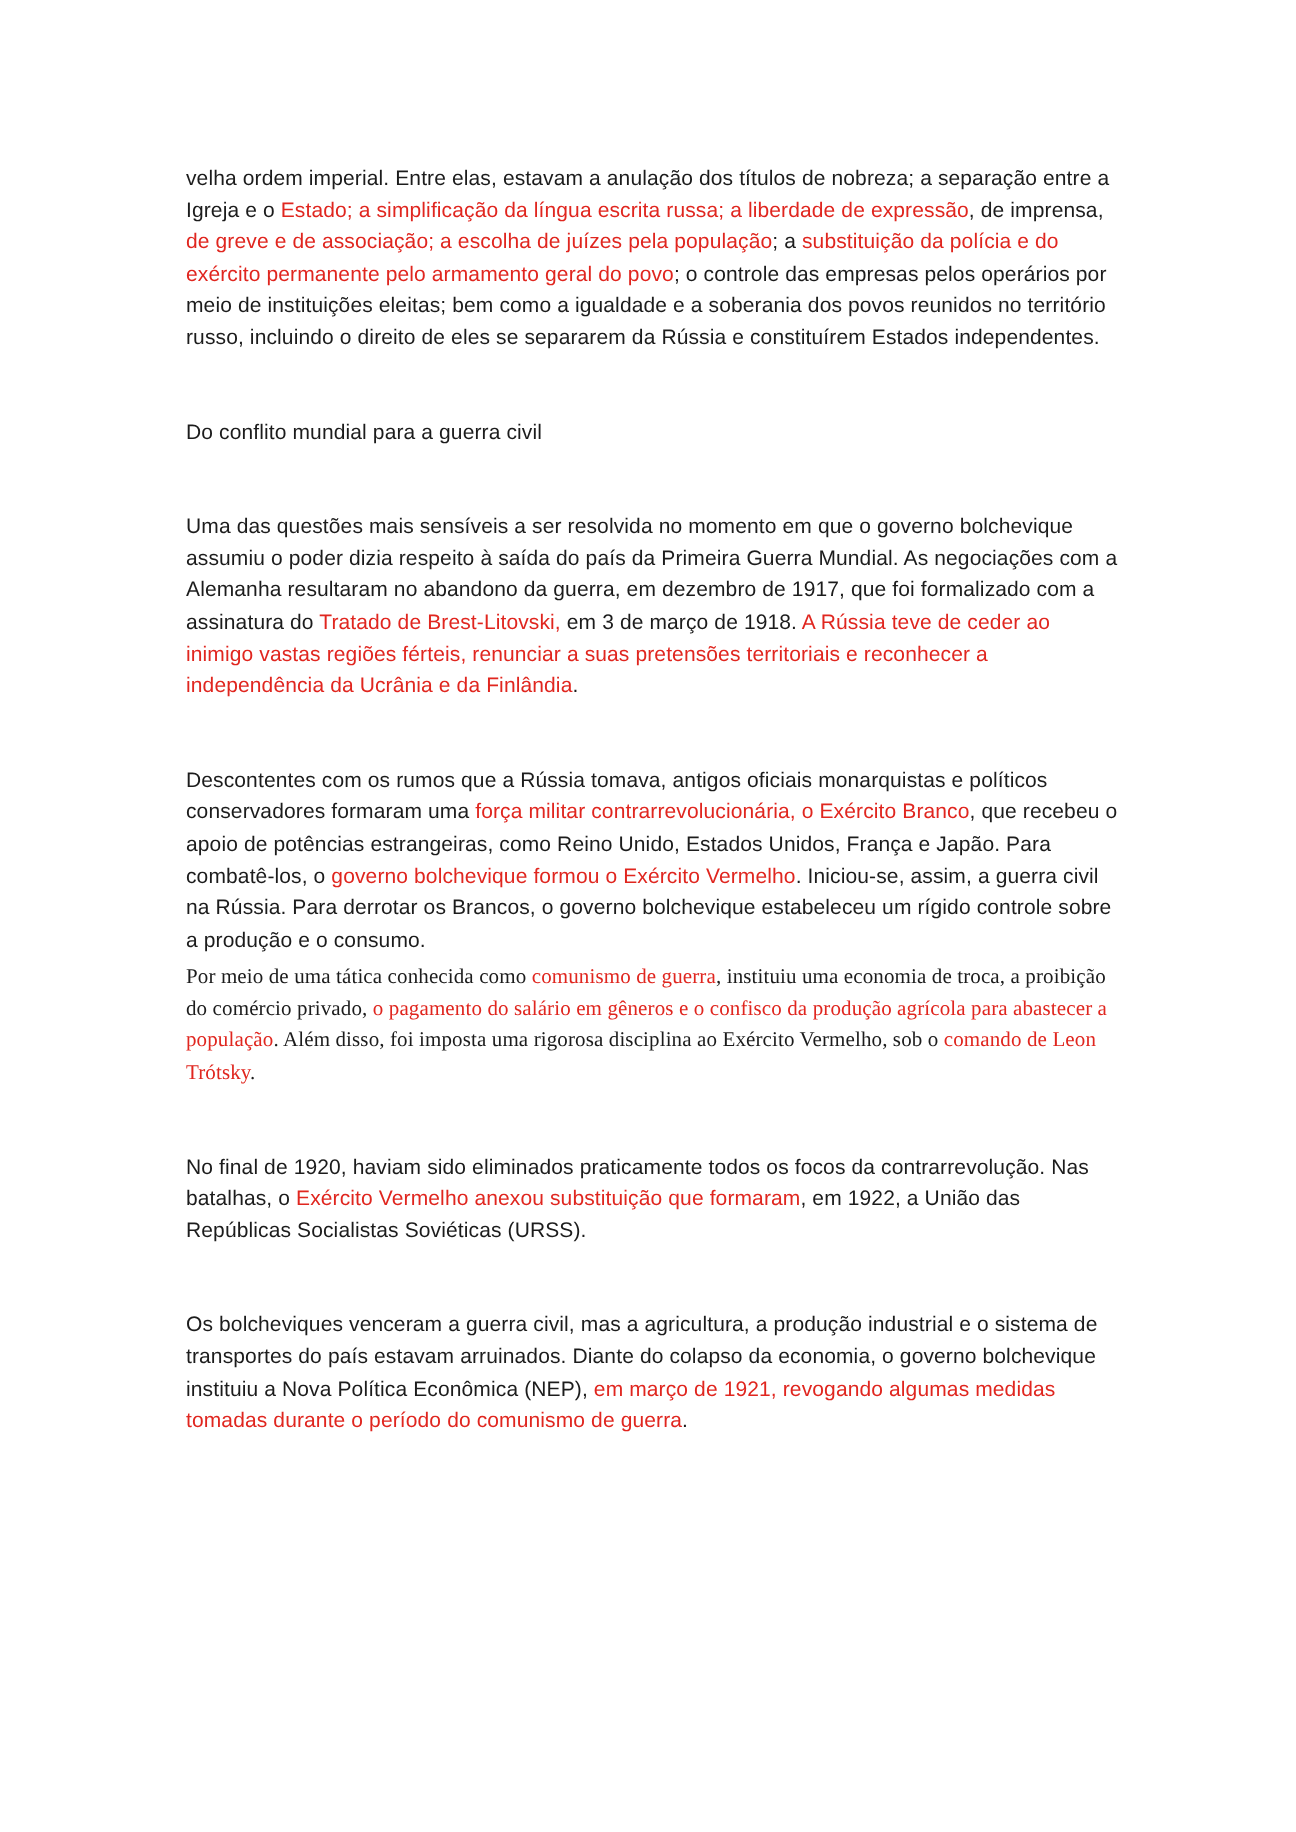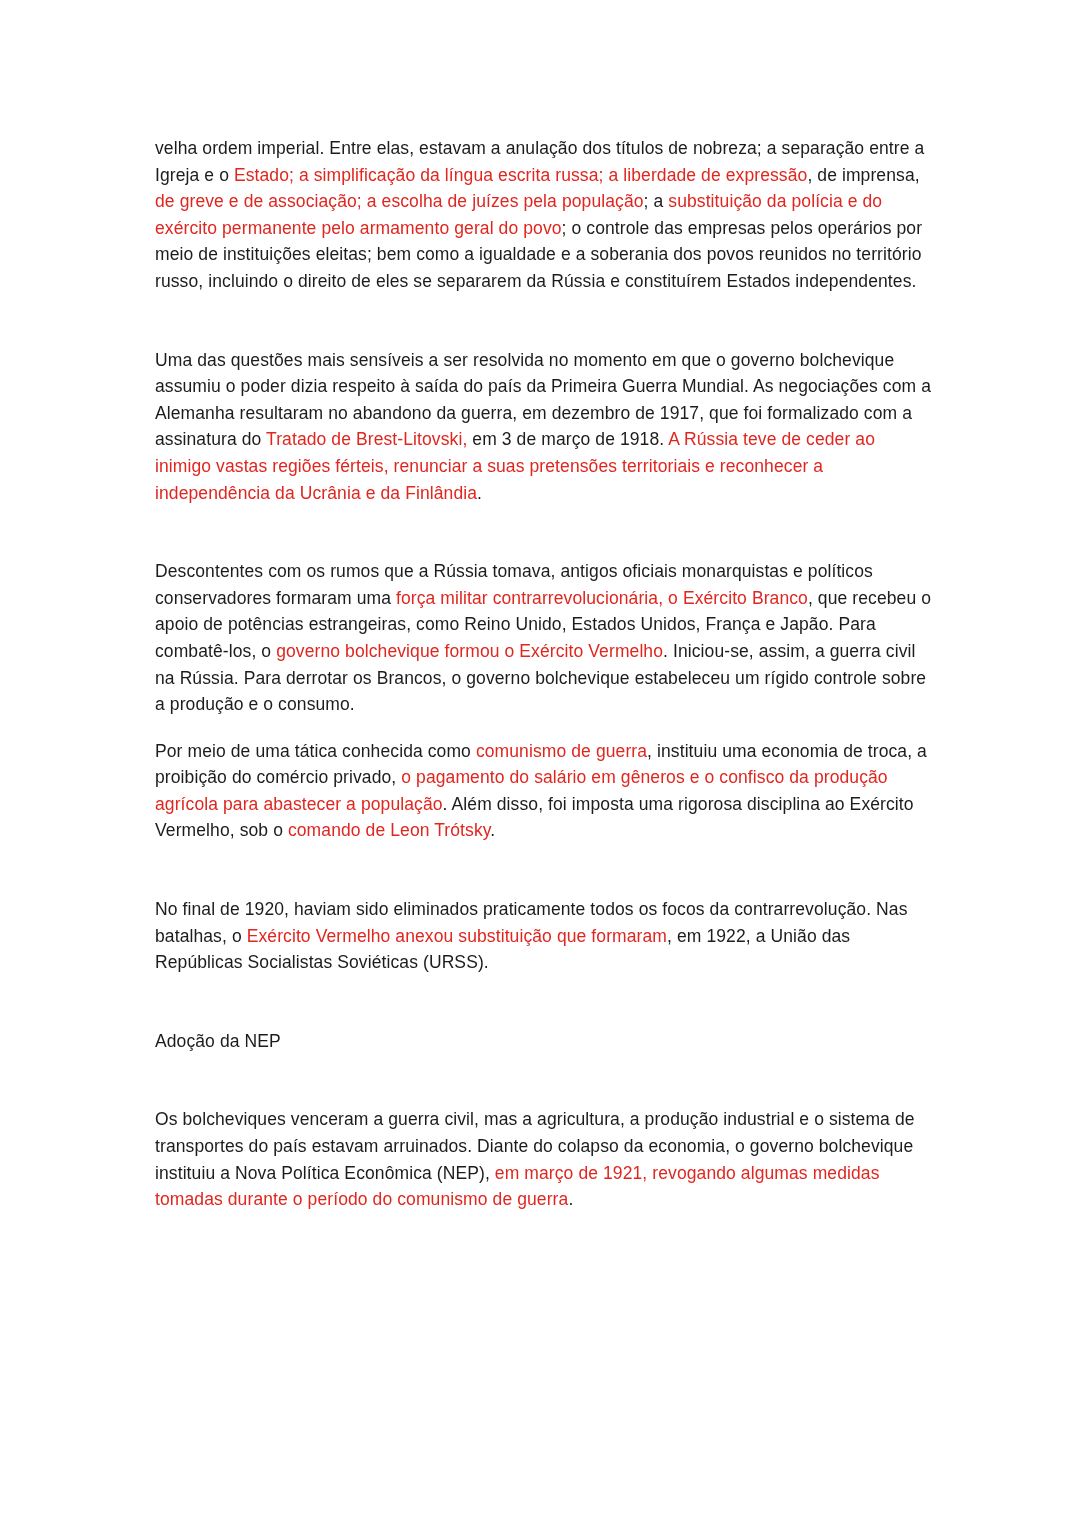--- a/index.html
+++ b/index.html
@@ -46,6 +46,7 @@
 
 <div class="page">
     <p class="block"><span class="run black">velha ordem imperial. Entre elas, estavam a anulação dos títulos de nobreza; a separação entre a Igreja e o </span><span class="run red">Estado; a simplificação da língua escrita russa; a liberdade de expressão</span><span class="run black">, de imprensa, </span><span class="run red">de greve e de associação; a escolha de juízes pela população</span><span class="run black">; a </span><span class="run red">substituição da polícia e do exército permanente pelo armamento geral do povo</span><span class="run black">; o controle das empresas pelos operários por meio de instituições eleitas; bem como a igualdade e a soberania dos povos reunidos no território russo, incluindo o direito de eles se separarem da Rússia e constituírem Estados independentes.</span></p>
+    <h2 class="block"><span class="run black">Do conflito mundial para a guerra civil</span></h2>
     <p class="block"><span class="run black">Uma das questões mais sensíveis a ser resolvida no momento em que o governo bolchevique assumiu o poder dizia respeito à saída do país da Primeira Guerra Mundial. As negociações com a Alemanha resultaram no abandono da guerra, em dezembro de 1917, que foi formalizado com a assinatura do </span><span class="run red">Tratado de Brest-Litovski,</span><span class="run black"> em 3 de março de 1918. </span><span class="run red">A Rússia teve de ceder ao inimigo vastas regiões férteis, renunciar a suas pretensões territoriais e reconhecer a independência da Ucrânia e da Finlândia</span><span class="run black">.</span></p>
     <p class="block"><span class="run black">Descontentes com os rumos que a Rússia tomava, antigos oficiais monarquistas e políticos conservadores formaram uma </span><span class="run red">força militar contrarrevolucionária, o Exército Branco</span><span class="run black">, que recebeu o apoio de potências estrangeiras, como Reino Unido, Estados Unidos, França e Japão. Para combatê-los, o </span><span class="run red">governo bolchevique formou o Exército Vermelho</span><span class="run black">. Iniciou-se, assim, a guerra civil na Rússia. Para derrotar os Brancos, o governo bolchevique estabeleceu um rígido controle sobre a produção e o consumo.</span></p>
     <p class="block tight"><span class="run black">Por meio de uma tática conhecida como </span><span class="run red">comunismo de guerra</span><span class="run black">, instituiu uma economia de troca, a proibição do comércio privado, </span><span class="run red">o pagamento do salário em gêneros e o confisco da produção agrícola para abastecer a população</span><span class="run black">. Além disso, foi imposta uma rigorosa disciplina ao Exército Vermelho, sob o </span><span class="run red">comando de Leon Trótsky</span><span class="run black">.</span></p>

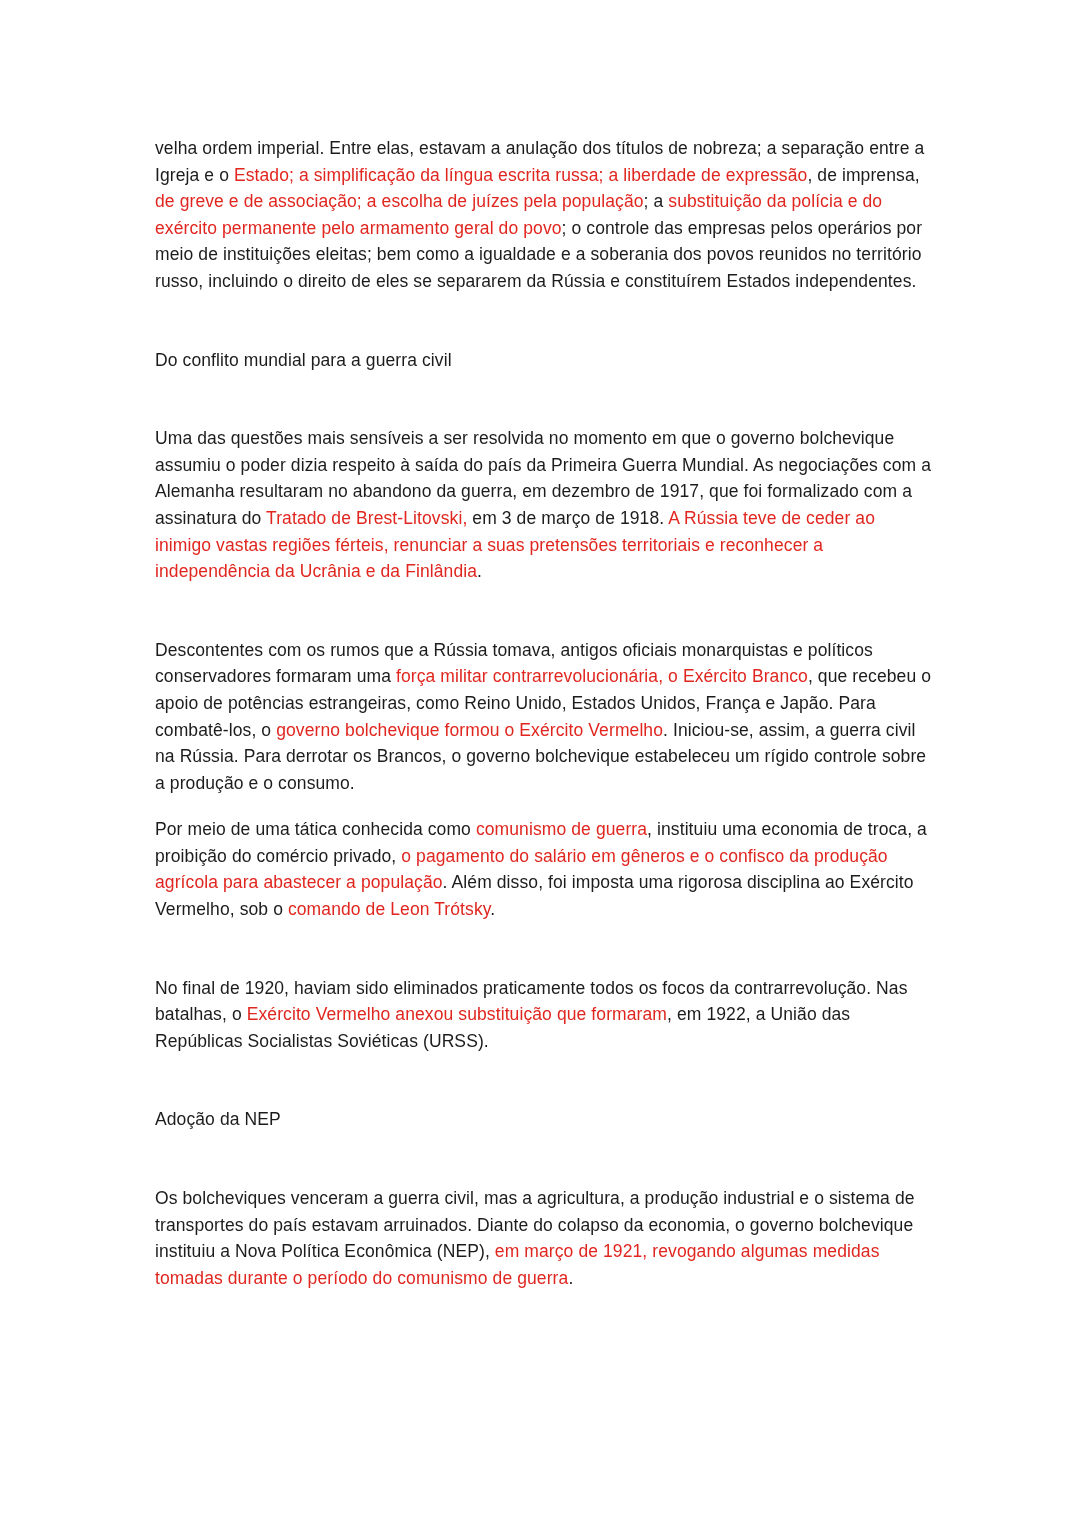--- a/index.html
+++ b/index.html
@@ -32,7 +32,7 @@
     letter-spacing: 0.1px;
   }
   .block:first-child { margin-top: 0; }
-  .block.tight { margin-top: 20px; }
+  .block.tight { margin-top: 4px; font-family: Liberation Serif, serif; }
   h2.block {
     
     font-size: 17.5px;

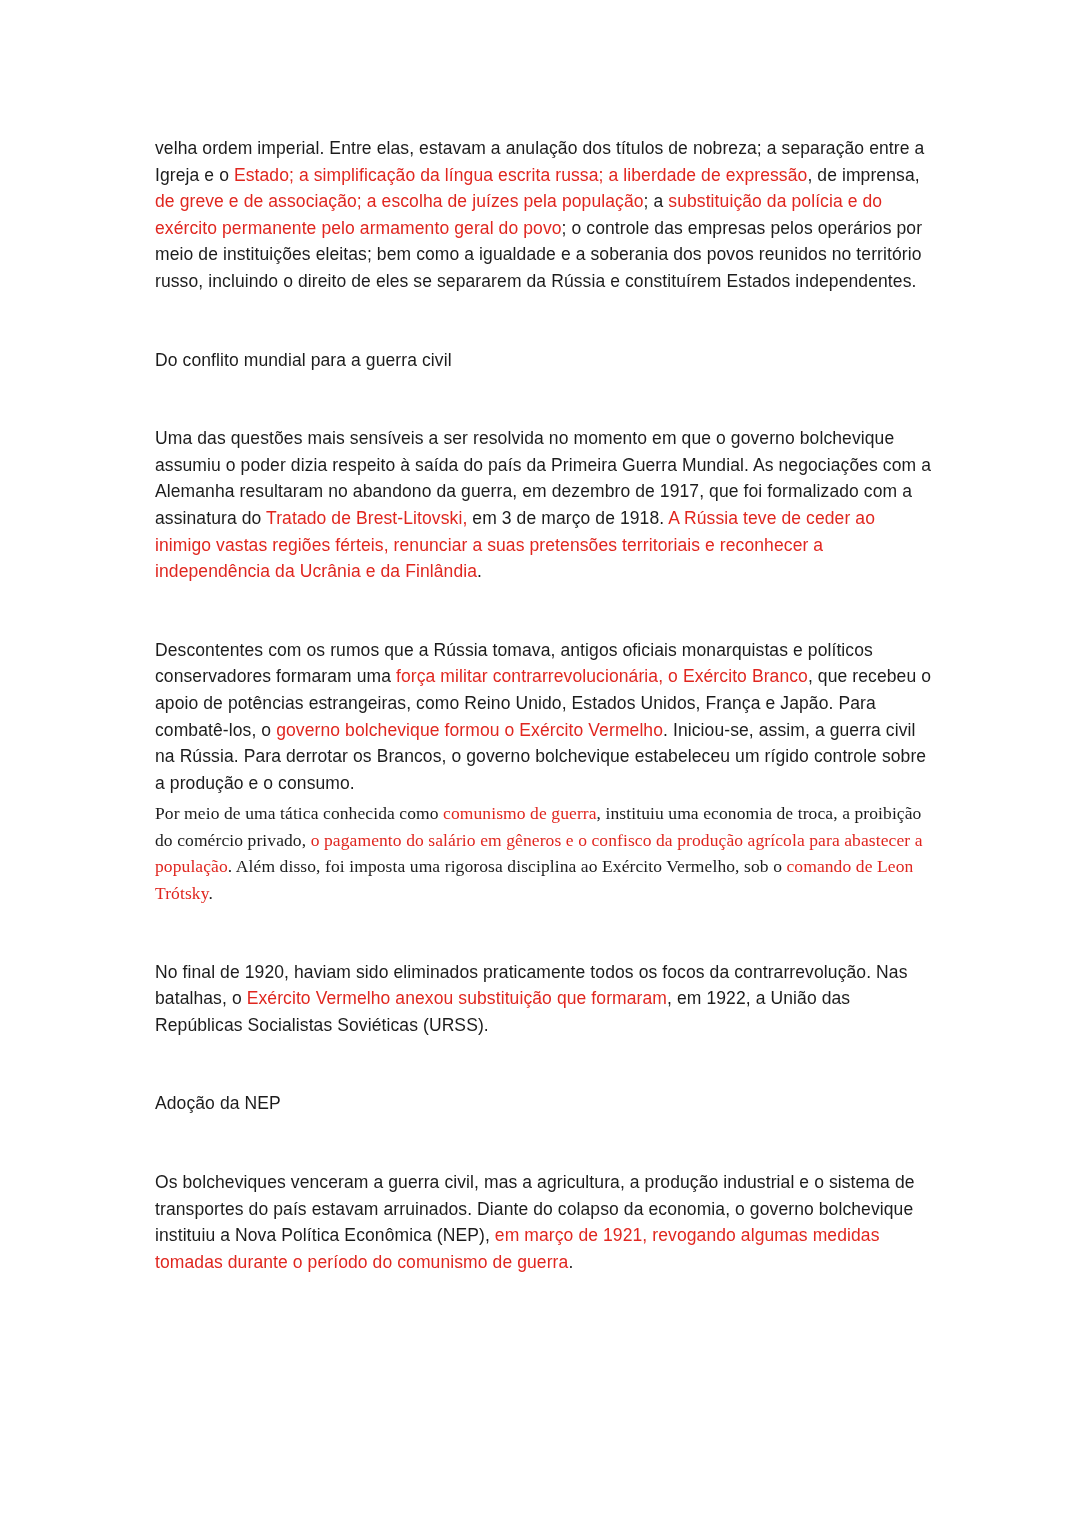--- a/index.html
+++ b/index.html
@@ -51,7 +51,6 @@
     <p class="block"><span class="run black">Descontentes com os rumos que a Rússia tomava, antigos oficiais monarquistas e políticos conservadores formaram uma </span><span class="run red">força militar contrarrevolucionária, o Exército Branco</span><span class="run black">, que recebeu o apoio de potências estrangeiras, como Reino Unido, Estados Unidos, França e Japão. Para combatê-los, o </span><span class="run red">governo bolchevique formou o Exército Vermelho</span><span class="run black">. Iniciou-se, assim, a guerra civil na Rússia. Para derrotar os Brancos, o governo bolchevique estabeleceu um rígido controle sobre a produção e o consumo.</span></p>
     <p class="block tight"><span class="run black">Por meio de uma tática conhecida como </span><span class="run red">comunismo de guerra</span><span class="run black">, instituiu uma economia de troca, a proibição do comércio privado, </span><span class="run red">o pagamento do salário em gêneros e o confisco da produção agrícola para abastecer a população</span><span class="run black">. Além disso, foi imposta uma rigorosa disciplina ao Exército Vermelho, sob o </span><span class="run red">comando de Leon Trótsky</span><span class="run black">.</span></p>
     <p class="block"><span class="run black">No final de 1920, haviam sido eliminados praticamente todos os focos da contrarrevolução. Nas batalhas, o </span><span class="run red">Exército Vermelho anexou substituição que formaram</span><span class="run black">, em 1922, a União das Repúblicas Socialistas Soviéticas (URSS).</span></p>
-    <h2 class="block"><span class="run black">Adoção da NEP</span></h2>
     <p class="block"><span class="run black">Os bolcheviques venceram a guerra civil, mas a agricultura, a produção industrial e o sistema de transportes do país estavam arruinados. Diante do colapso da economia, o governo bolchevique instituiu a Nova Política Econômica (NEP), </span><span class="run red">em março de 1921, revogando algumas medidas tomadas durante o período do comunismo de guerra</span><span class="run black">.</span></p>
   </div>
 

